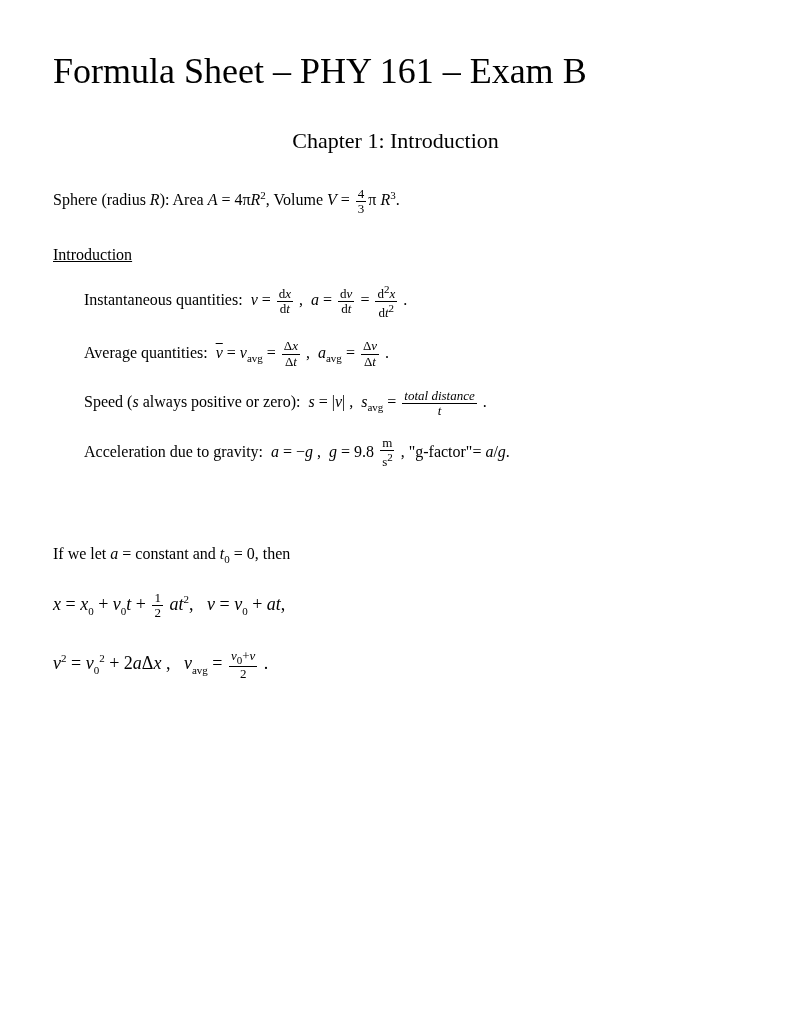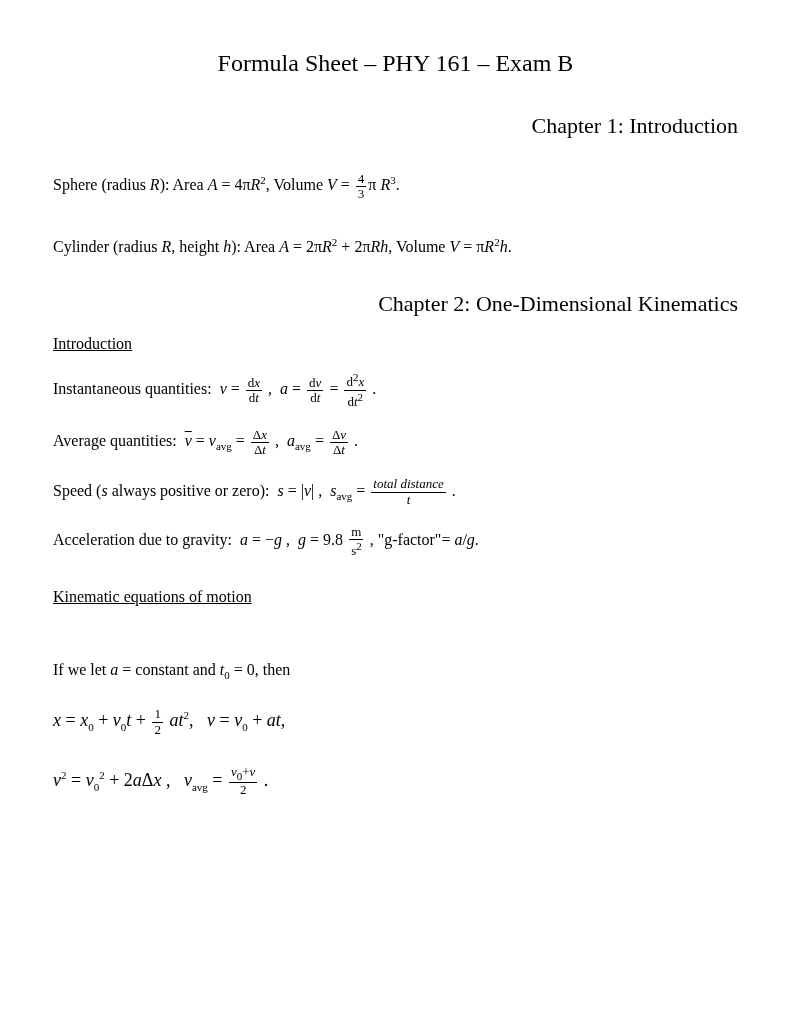--- a/index.html
+++ b/index.html
@@ -19,8 +19,8 @@
     }
 
     .page-title {
-      text-align: center;
-      font-size: 24px;
+      text-align: left;
+      font-size: 36px;
       font-weight: normal;
       margin-bottom: 36px;
       margin-top: 10px;

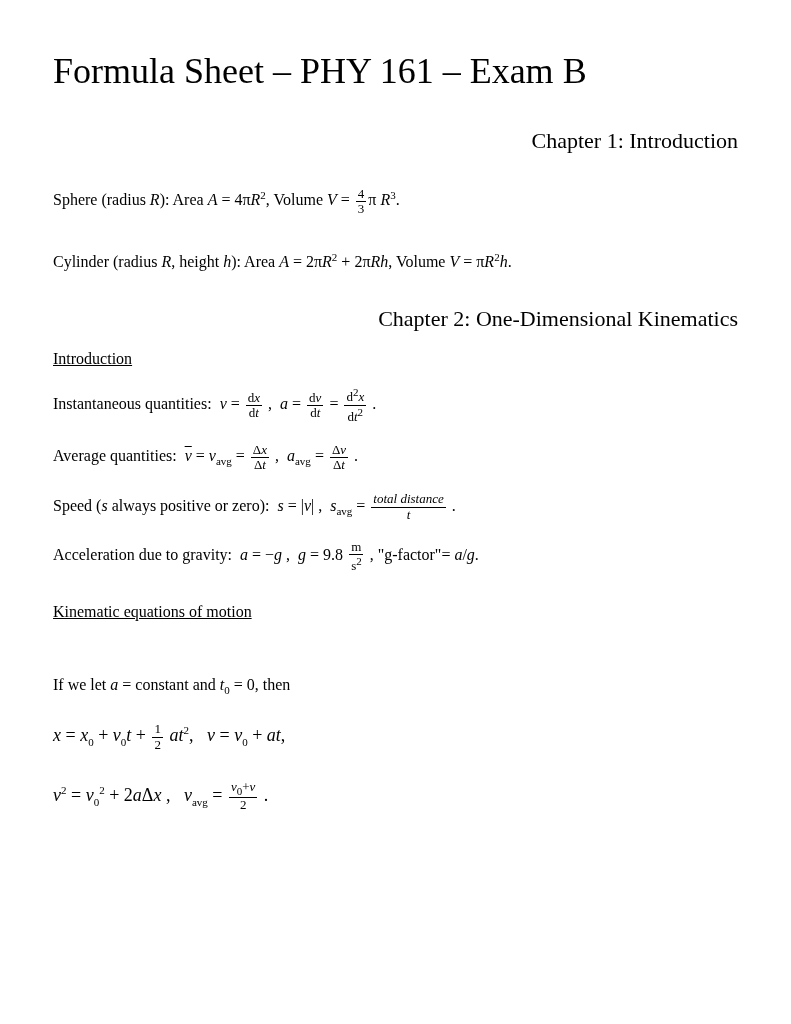--- a/index.html
+++ b/index.html
@@ -27,7 +27,7 @@
     }
 
     .chapter-title {
-      text-align: right;
+      text-align: center;
       font-size: 22px;
       font-weight: normal;
       margin-bottom: 18px;

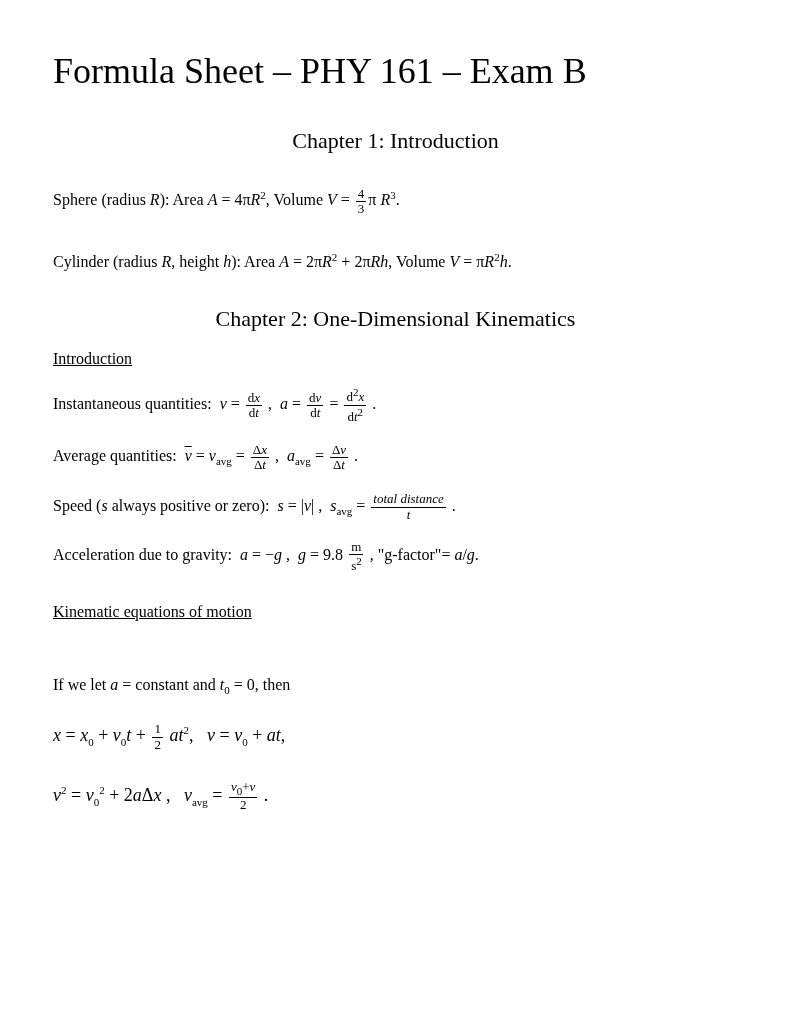--- a/index.html
+++ b/index.html
@@ -143,9 +143,6 @@
     </span>π <span class="math-italic">R</span><sup>3</sup>.
   </div>
 
-  <div class="paragraph">
-    Cylinder (radius <span class="math-italic">R</span>, height <span class="math-italic">h</span>): Area <span class="math-italic">A</span> = 2π<span class="math-italic">R</span><sup>2</sup> + 2π<span class="math-italic">Rh</span>, Volume <span class="math-italic">V</span> = π<span class="math-italic">R</span><sup>2</sup><span class="math-italic">h</span>.
-  </div>
 
 </div>
 

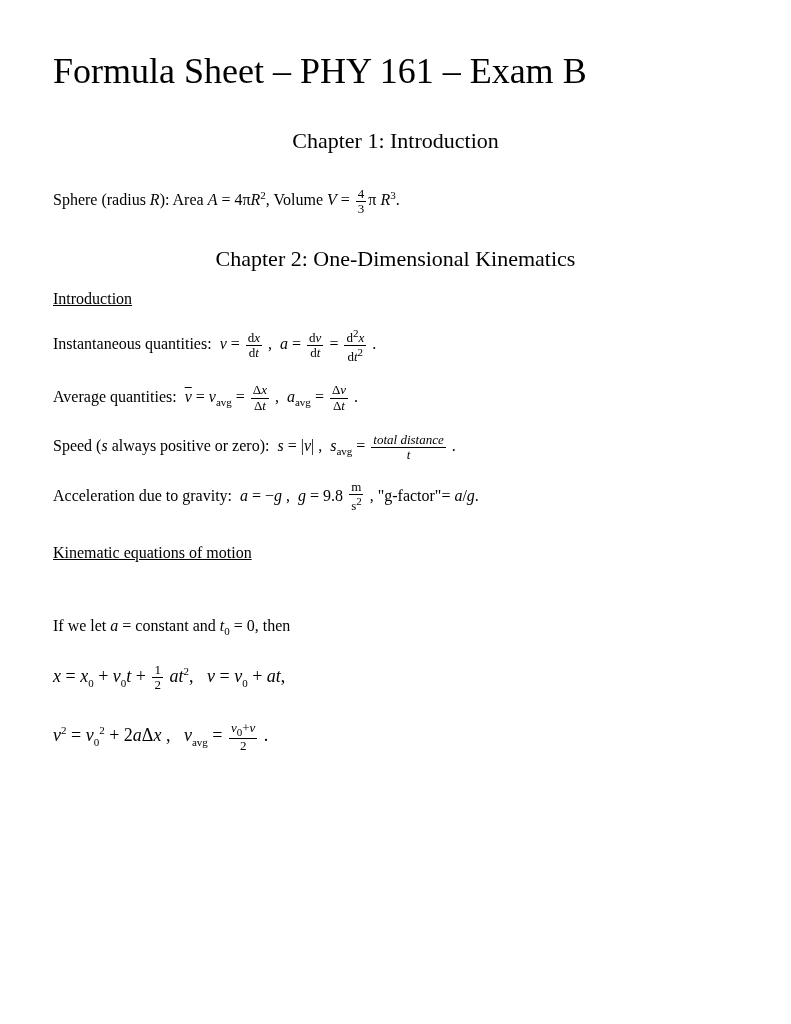--- a/index.html
+++ b/index.html
@@ -147,9 +147,6 @@
 </div>
 
 <div class="chapter2-block">
-  <div class="chapter-title">
-    Chapter 2: One-Dimensional Kinematics
-  </div>
 
   
   <div class="section-label">Introduction</div>

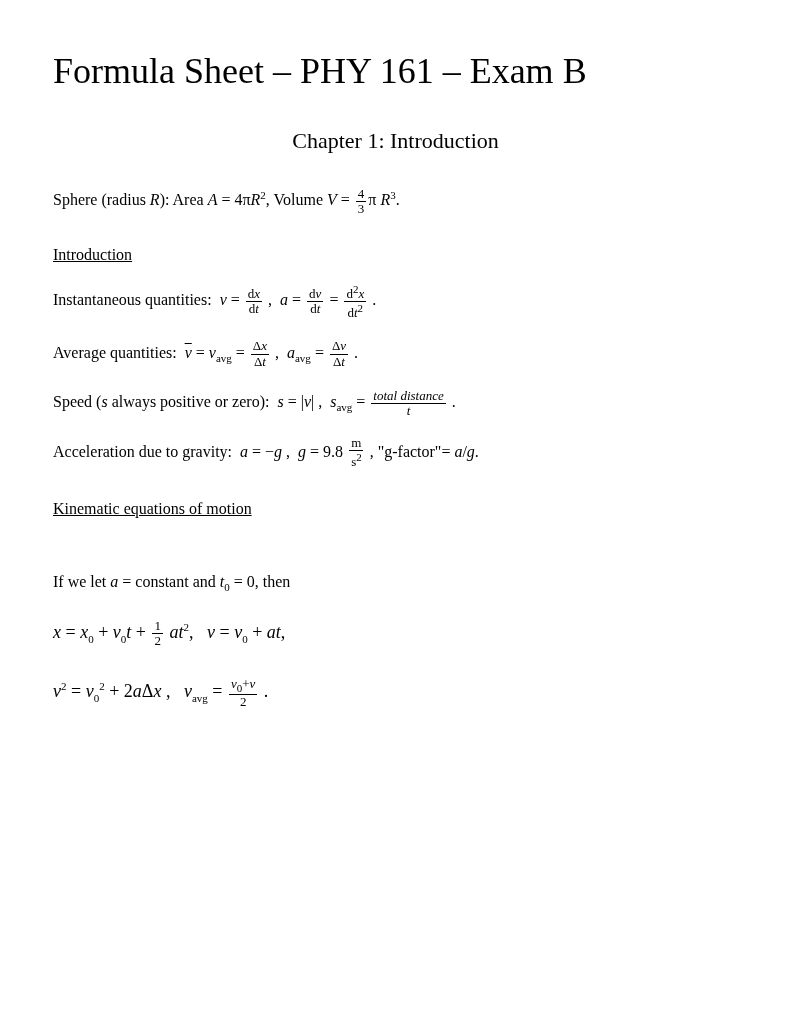--- a/index.html
+++ b/index.html
@@ -52,6 +52,7 @@
       margin-bottom: 14px;
       line-height: 2.2;
       font-size: 16px;
+      margin-left: 31px;
     }
 
     .math-italic {

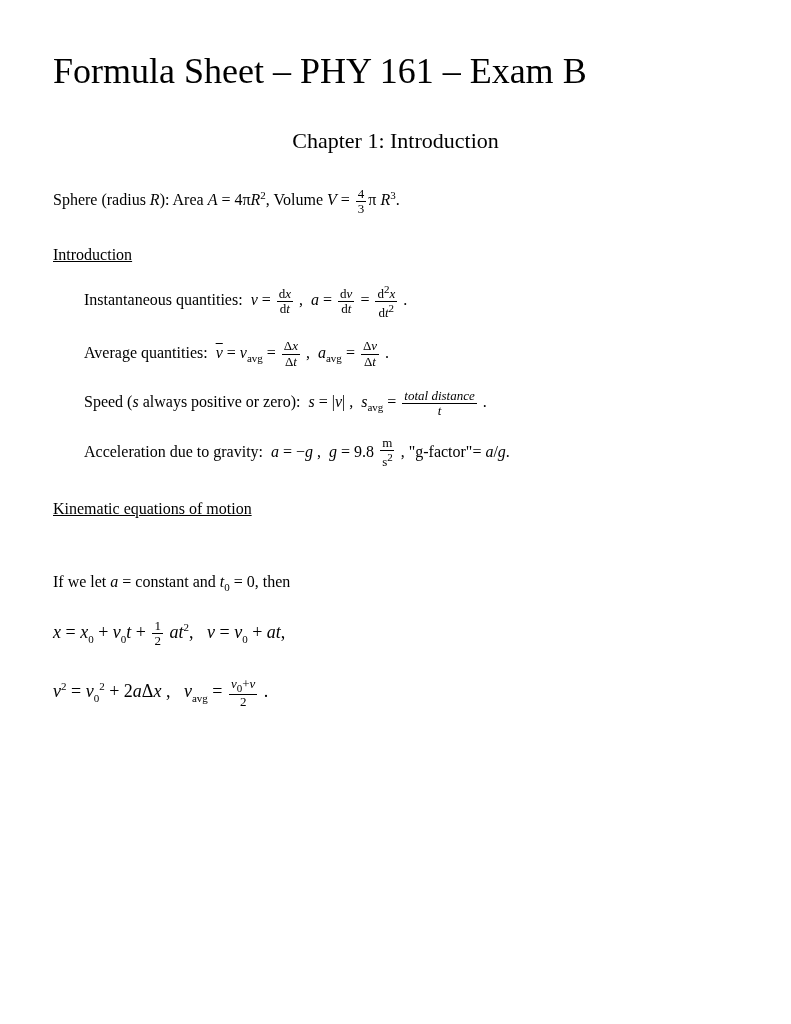--- a/index.html
+++ b/index.html
@@ -214,7 +214,6 @@
   <div class="spacer"></div>
 
   
-  <div class="section-label">Kinematic equations of motion</div>
 
   <div class="spacer-sm"></div>
 

